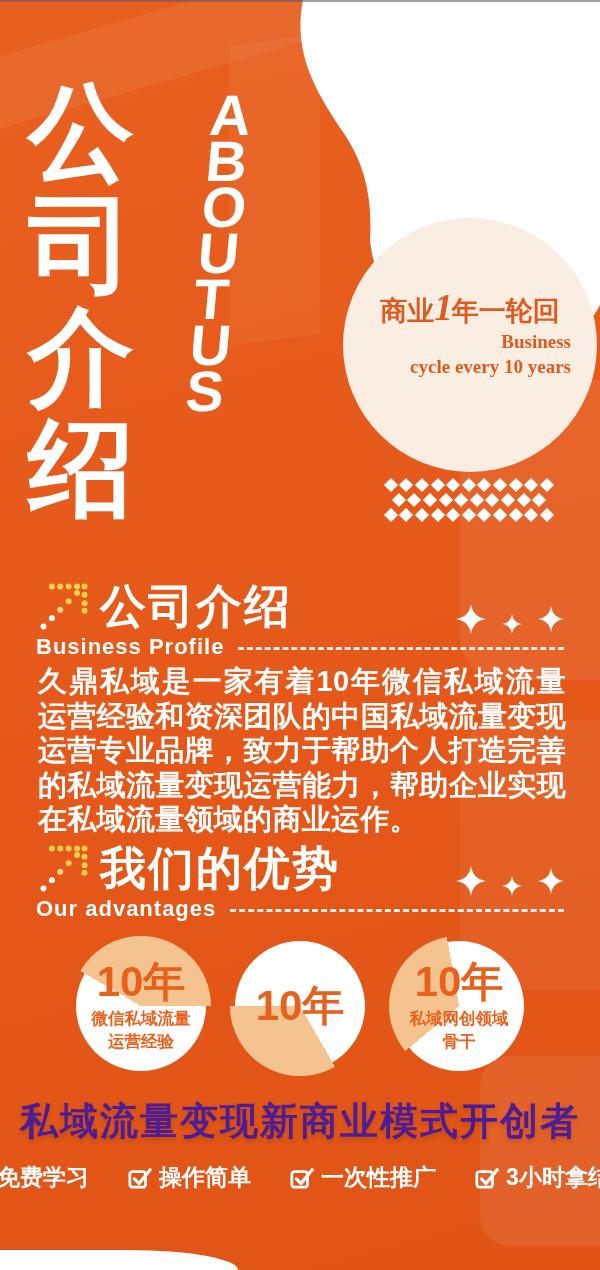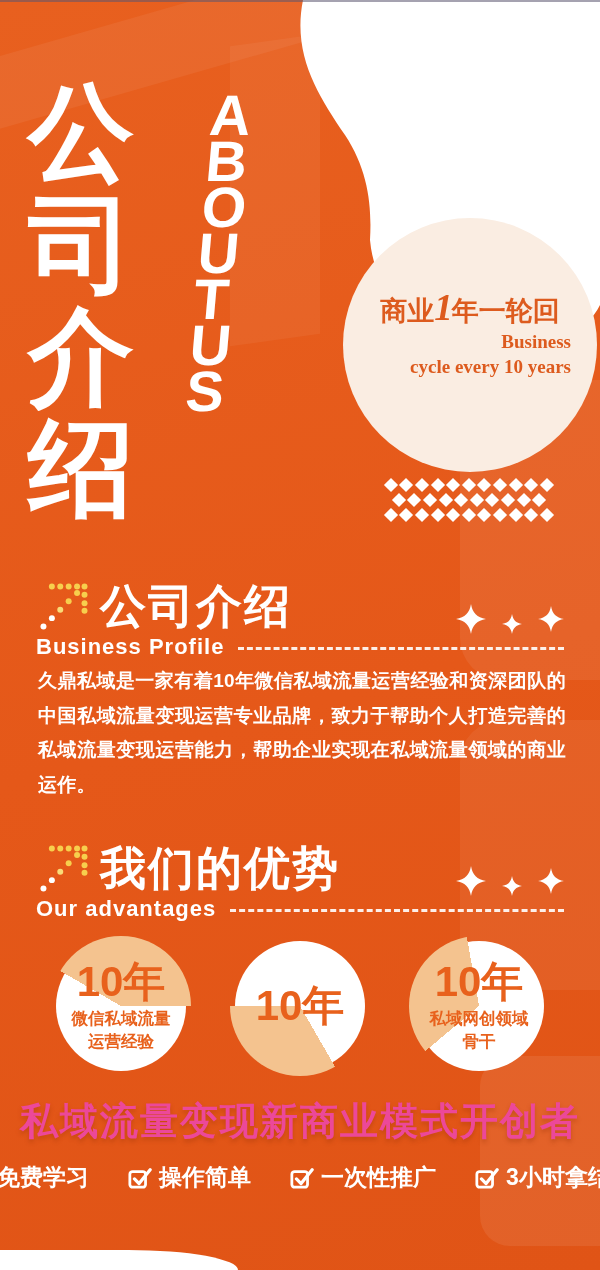--- a/index.html
+++ b/index.html
@@ -58,7 +58,7 @@
   .sec-sub-label{font-size:22px;font-weight:700;color:#fff;margin-right:14px;letter-spacing:1px;white-space:nowrap;}
   .dash{flex:1;border-top:3px dashed rgba(255,255,255,.9);height:0;margin-top:2px;}
   
-  .profile-text{position:absolute;left:38px;top:664px;width:528px;font-size:19px;line-height:34.5px;
+  .profile-text{position:absolute;left:38px;top:664px;width:528px;font-size:29px;line-height:34.5px;
     color:#fff;font-weight:700;letter-spacing:.3px;text-align:justify;z-index:4;}
   
   .adv-row{position:absolute;top:941px;left:0;width:600px;display:flex;justify-content:center;gap:49px;z-index:4;}

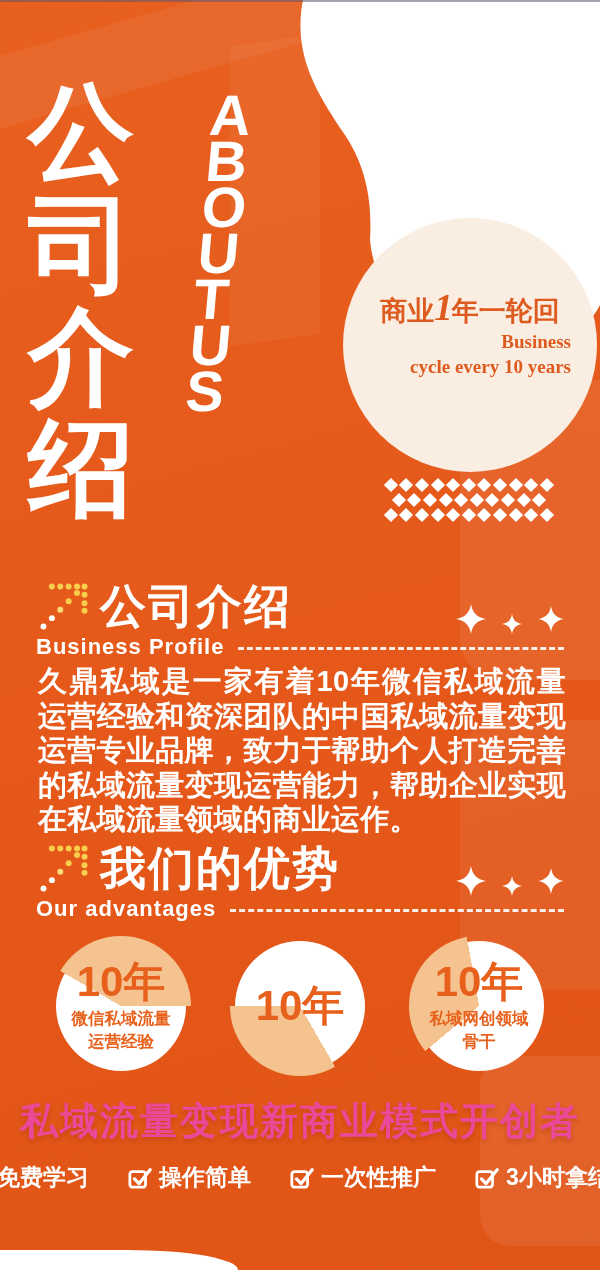--- a/index.html
+++ b/index.html
@@ -61,7 +61,7 @@
   .profile-text{position:absolute;left:38px;top:664px;width:528px;font-size:29px;line-height:34.5px;
     color:#fff;font-weight:700;letter-spacing:.3px;text-align:justify;z-index:4;}
   
-  .adv-row{position:absolute;top:941px;left:0;width:600px;display:flex;justify-content:center;gap:49px;z-index:4;}
+  .adv-row{position:absolute;top:941px;left:0;width:600px;display:flex;justify-content:center;gap:29px;z-index:4;}
   .adv-circle{position:relative;width:130px;height:130px;border-radius:50%;background:#fff;z-index:0;
     display:flex;flex-direction:column;align-items:center;justify-content:center;text-align:center;}
   .adv-circle::before{content:"";position:absolute;inset:-5px;border-radius:50%;z-index:-1;

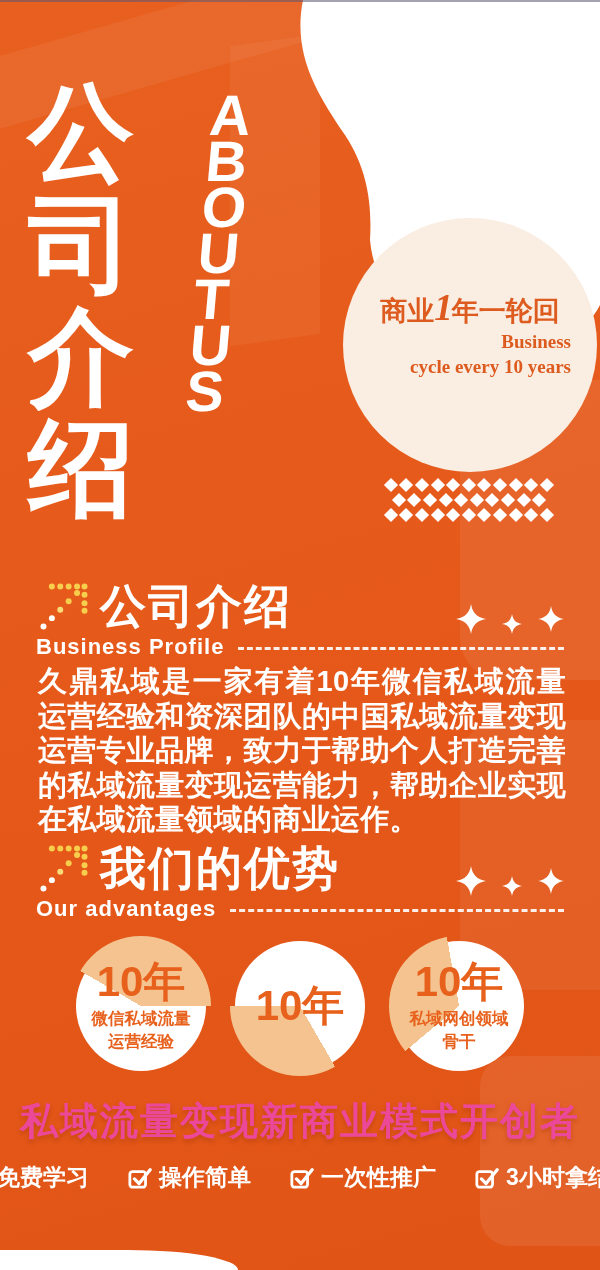--- a/index.html
+++ b/index.html
@@ -70,7 +70,7 @@
   .adv-label{font-size:16.5px;font-weight:700;color:var(--accent-orange);line-height:23px;white-space:pre-line;margin-top:3px;}
   
   .banner{position:absolute;top:1096px;left:0;width:600px;text-align:center;font-size:38px;font-weight:900;
-    color:#ec4899;letter-spacing:2px;text-shadow:0 3px 4px rgba(150,50,5,.35);z-index:4;}
+    color:#4c1d95;letter-spacing:2px;text-shadow:0 3px 4px rgba(150,50,5,.35);z-index:4;}
   
   .features{position:absolute;top:1162px;left:0;width:600px;display:flex;justify-content:center;gap:39px;z-index:4;}
   .feature{display:flex;align-items:center;gap:7px;color:#fff;font-size:23px;font-weight:800;white-space:nowrap;}

